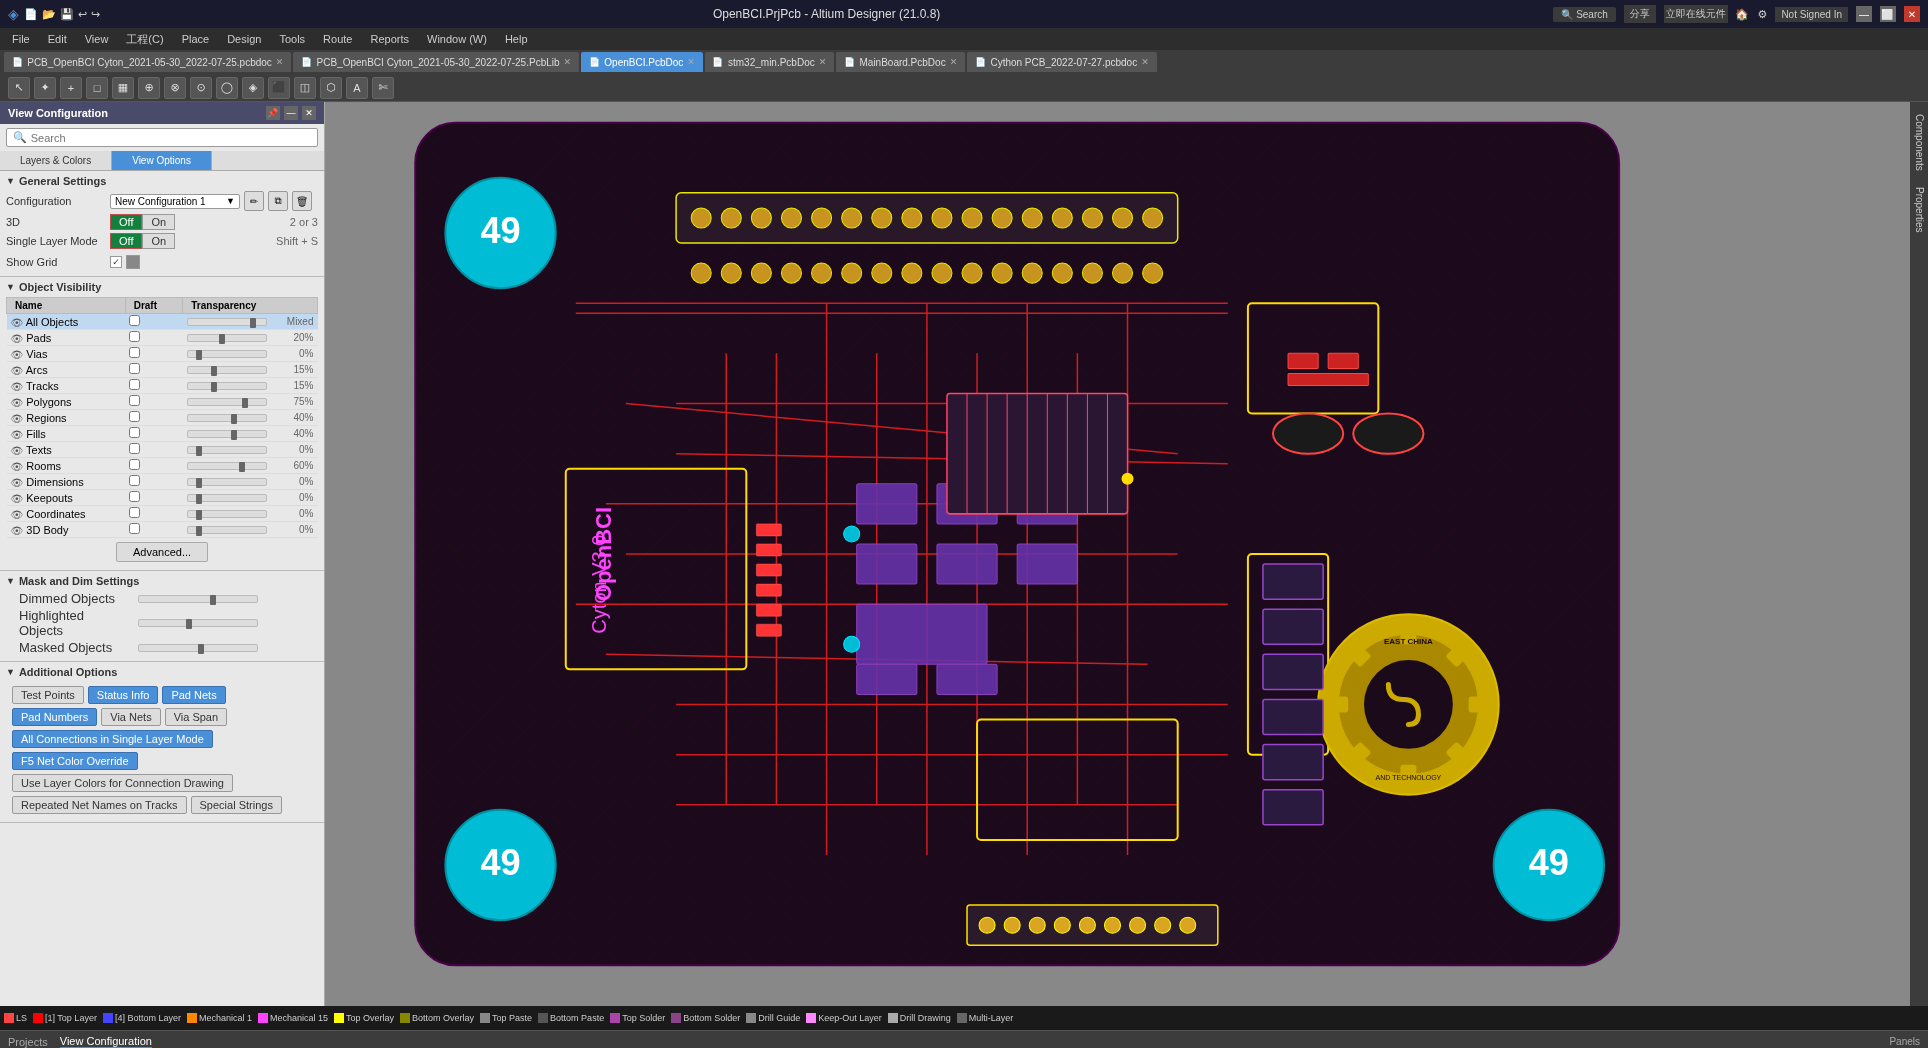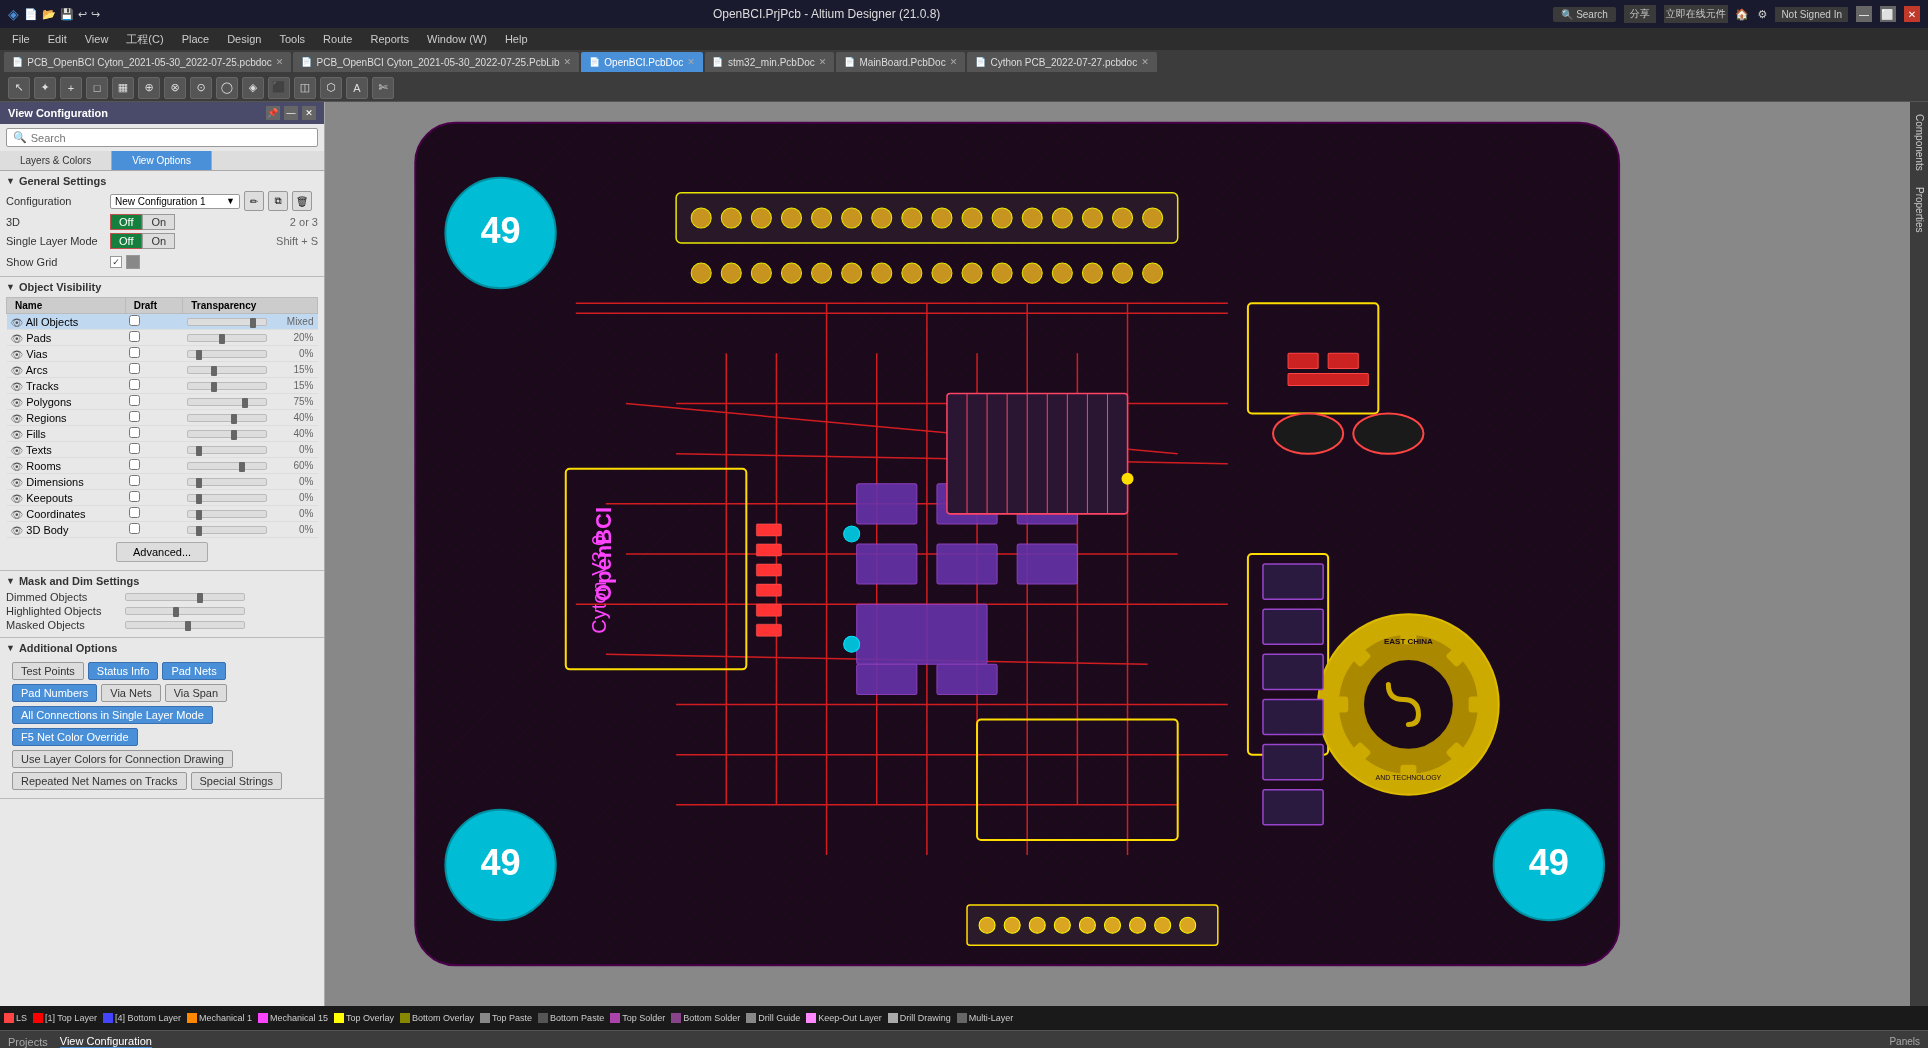--- a/index.html
+++ b/index.html
@@ -169,7 +169,7 @@
     .bottom-tab.active { color: #fff; border-bottom: 2px solid #4a90d9; }
 
     
-    .mask-slider-row { display: flex; align-items: center; gap: 9px; margin: 2px 0; font-size: 11px; }
+    .mask-slider-row { display: flex; align-items: center; gap: 9px; margin: 2px 13px; font-size: 13px; }
     .mask-label { width: 110px; color: #333; }
     .mask-slider { width: 120px; height: 8px; background: #ddd; border: 1px solid #bbb; border-radius: 2px; position: relative; cursor: pointer; }
 

